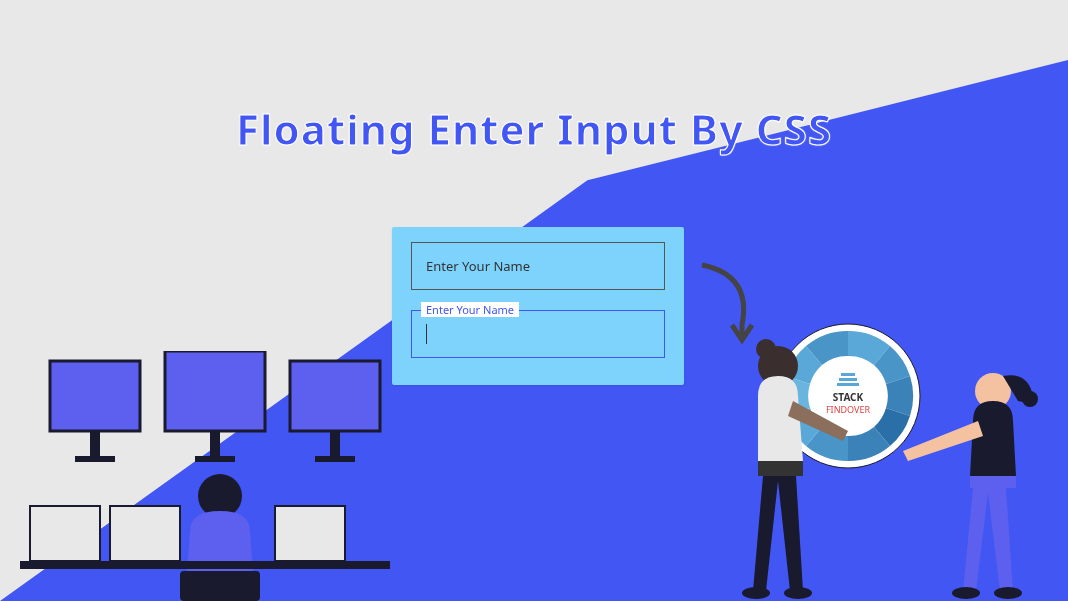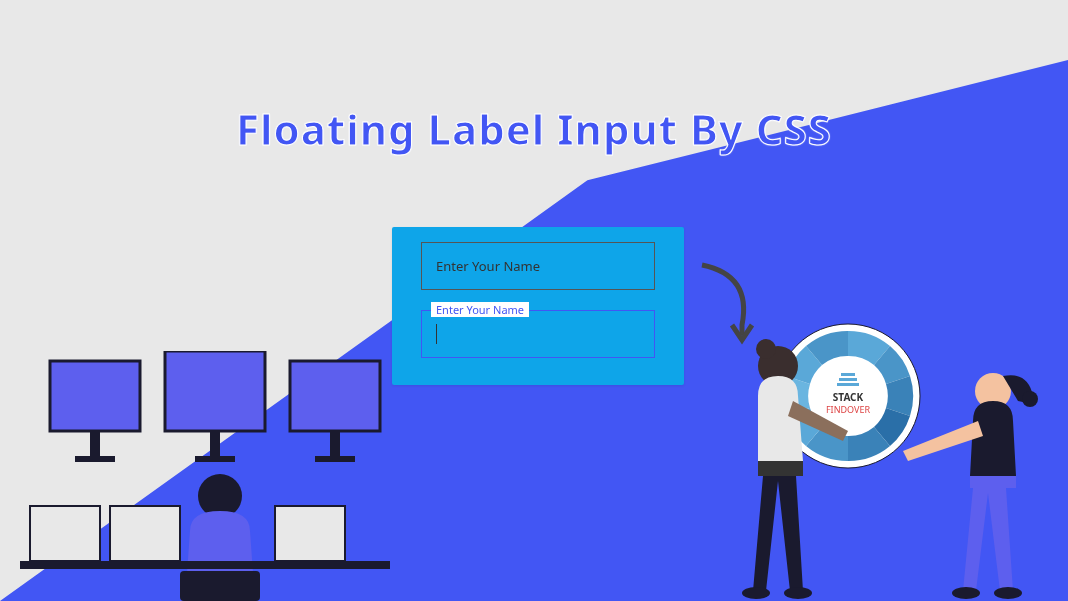--- a/index.html
+++ b/index.html
@@ -22,7 +22,7 @@
 
 <div class="bg-diag"></div>
 
-<h1 class="title">Floating Label Input By CSS</h1>
+<h1 class="title">Floating Enter Input By CSS</h1>
 
 <div class="card">
   <div class="field1">

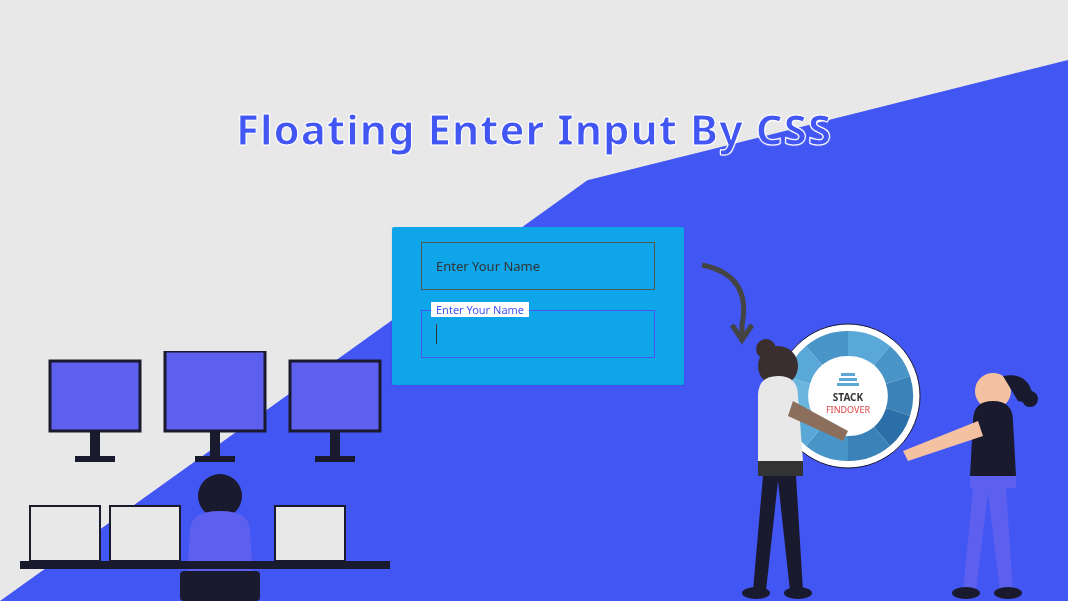--- a/index.html
+++ b/index.html
@@ -6,7 +6,7 @@
 body{width:1068px;height:601px;background:#e8e8e8;position:relative;overflow:hidden}
 .bg-diag{position:absolute;top:0;right:0;width:100%;height:100%;background:linear-gradient(to bottom right,transparent 0%,transparent 30%,#4256f4 30%,#4256f4 100%);clip-path:polygon(100% 0,100% 100%,0 100%,0 100%,55% 30%,100% 10%)}
 .title{position:absolute;top:100px;left:50%;transform:translateX(-50%);font-size:42px;font-weight:700;color:#4256f4;-webkit-text-stroke:1px #fff;text-shadow:0 0 1px #fff,0 0 2px #fff;letter-spacing:1px;white-space:nowrap}
-.card{position:absolute;top:227px;left:392px;width:292px;height:158px;background:#0ea5e9;border-radius:2px;padding:15px 29px;box-shadow:0 1px 3px rgba(0,0,0,.08)}
+.card{position:absolute;top:227px;left:392px;width:292px;height:158px;background:#7dd3fc;border-radius:2px;padding:15px 19px;box-shadow:0 1px 3px rgba(0,0,0,.08)}
 .field1{width:100%;height:48px;border:1px solid #555;padding:0 14px;display:flex;align-items:center;font-size:13px;color:#333;margin-bottom:20px}
 .field2-wrap{position:relative}
 .field2{width:100%;height:48px;border:1.5px solid #4256f4;padding:0 14px;display:flex;align-items:center}

